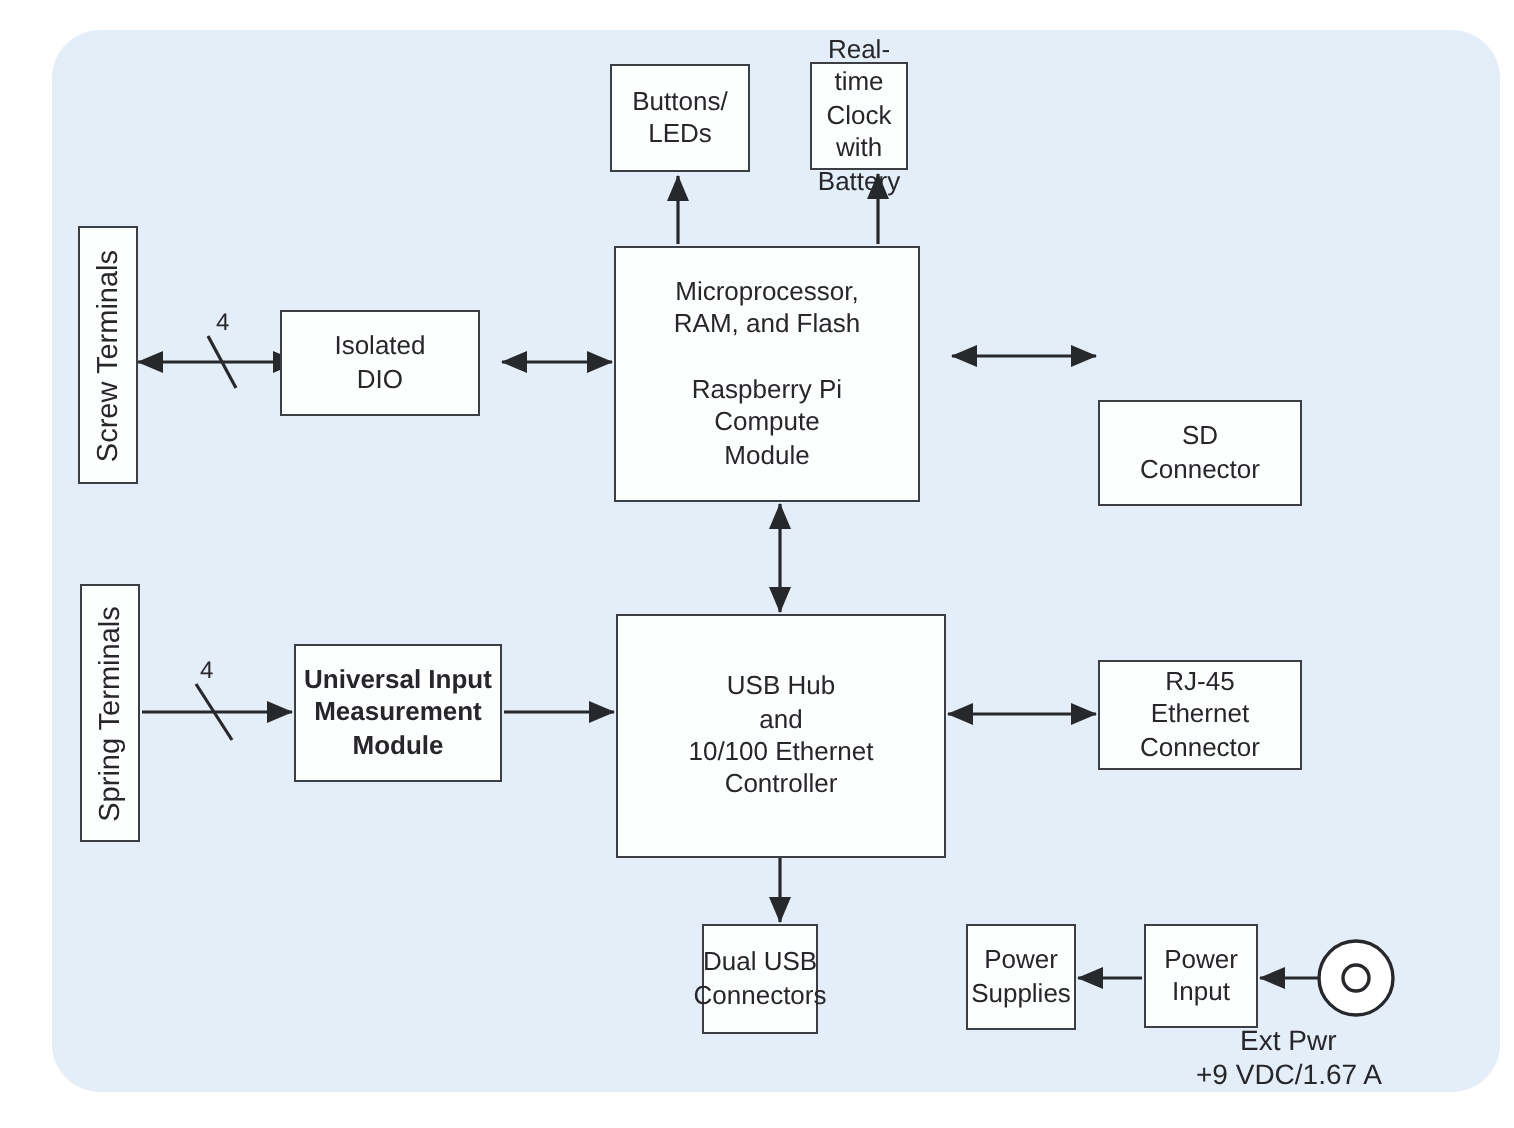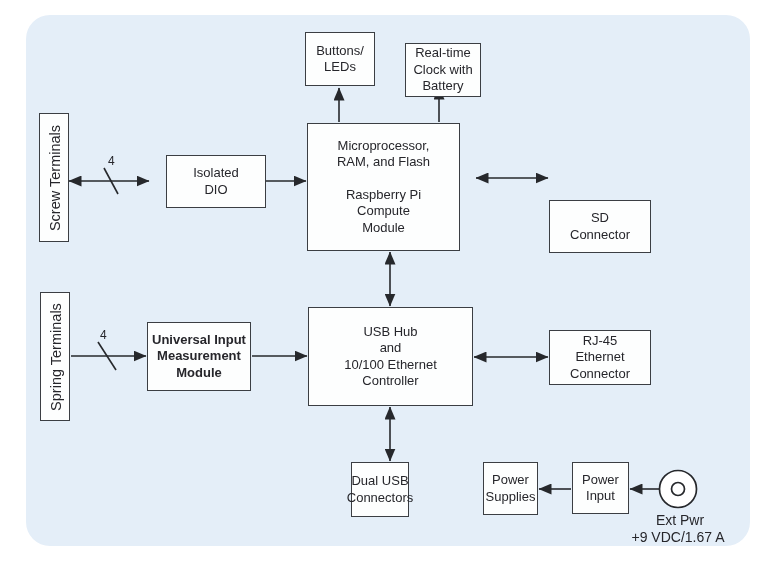--- a/index.html
+++ b/index.html
@@ -84,7 +84,7 @@
 LEDs</span>
   </div>
 
-  <div class="box" style="left:405px;top:31px;width:76px;height:54px;margin-top:12px;">
+  <div class="box" style="left:405px;top:31px;width:49px;height:54px;">
     <span class="lbl">Real-time
 Clock with
 Battery</span>

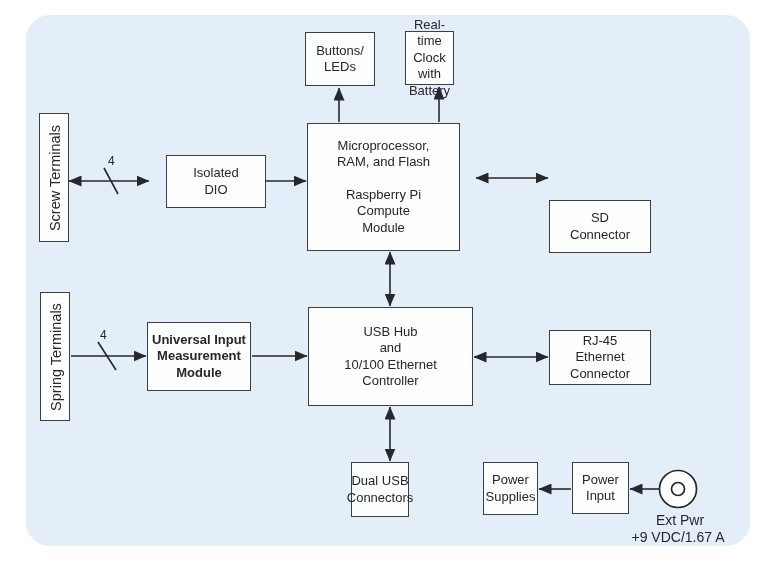--- a/index.html
+++ b/index.html
@@ -104,7 +104,7 @@
 Connector</span>
   </div>
 
-  <div class="box" style="left:166px;top:155px;width:100px;height:53px;">
+  <div class="box" style="left:140px;top:155px;width:100px;height:53px;">
     <span class="lbl">Isolated
 DIO</span>
   </div>

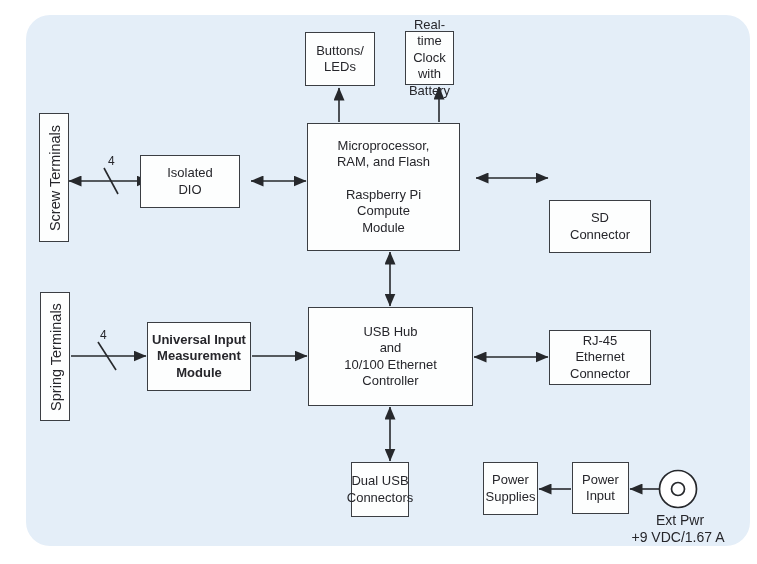--- a/index.html
+++ b/index.html
@@ -123,7 +123,7 @@
 Module</span>
   </div>
 
-  <div class="box" style="left:308px;top:307px;width:165px;height:99px;">
+  <div class="box" style="left:308px;top:307px;width:165px;height:122px;">
     <span class="lbl">USB Hub
 and
 10/100 Ethernet

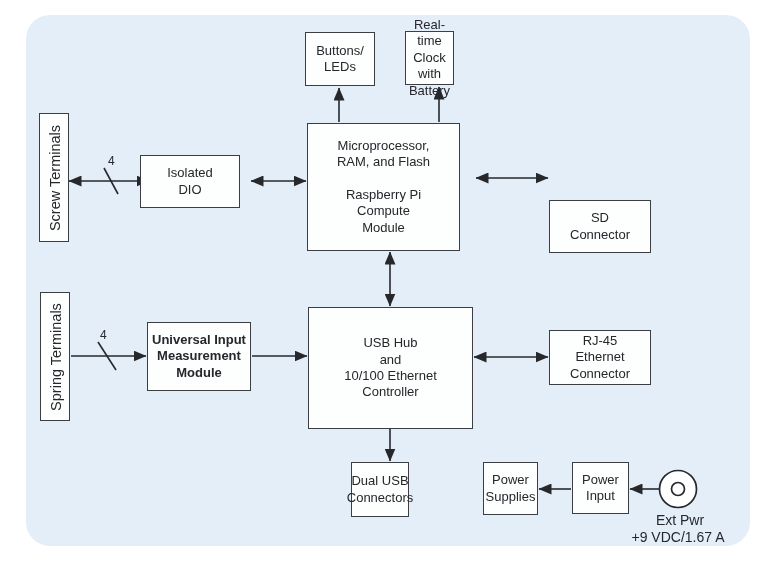--- a/index.html
+++ b/index.html
@@ -34,7 +34,7 @@
     position:absolute; font-size:12px; color:#26262b; line-height:1;
   }
   .ext-lbl {
-    position:absolute; text-align:center; font-size:14px; color:#26262b; line-height:1.15;
+    position:absolute; text-align:left; font-size:14px; color:#26262b; line-height:1.15;
   }
 </style>
 </head>

